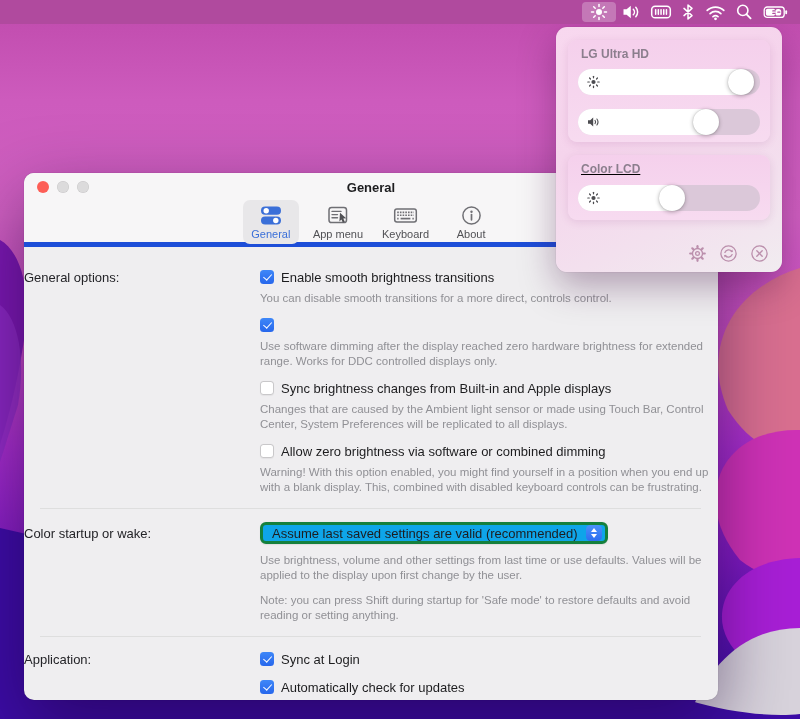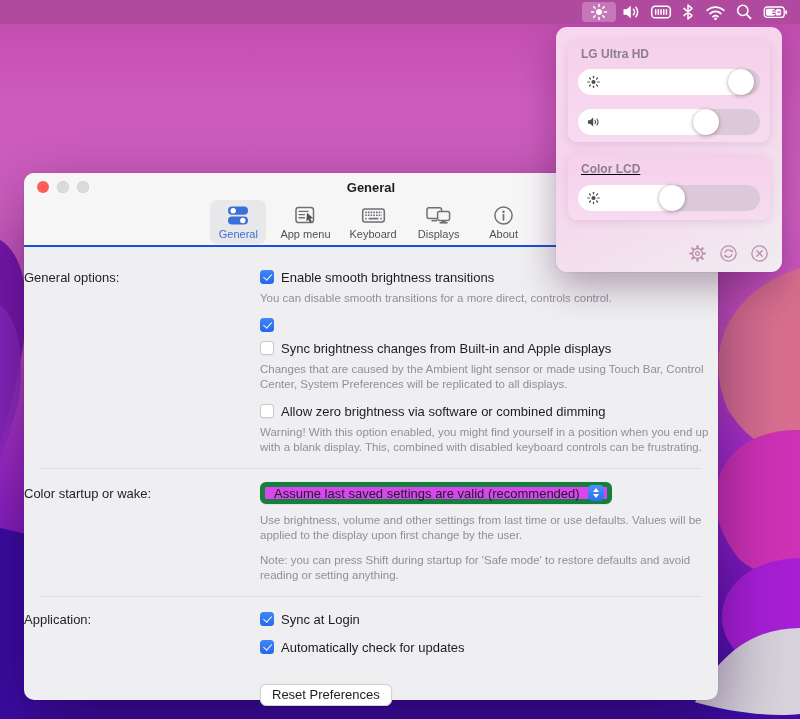--- a/index.html
+++ b/index.html
@@ -20,7 +20,7 @@
   
   .window { position:absolute; left:24px; top:173px; width:694px; height:527px; border-radius:10px;
     background:#efeef0; box-shadow:0 25px 70px rgba(25,0,50,.5), 0 0 1px rgba(0,0,0,.35); z-index:20; }
-  .chrome { height:74px; background:#f7f6f7; border-bottom:2px solid #1d4ed8; border-radius:10px 10px 0 0; }
+  .chrome { height:74px; background:#f7f6f7; border-bottom:5px solid #1d4ed8; border-radius:10px 10px 0 0; }
   .titlebar { height:26px; position:relative; }
   .lights { position:absolute; left:13px; top:8px; display:flex; gap:8px; }
   .light { width:12px; height:12px; border-radius:50%; }

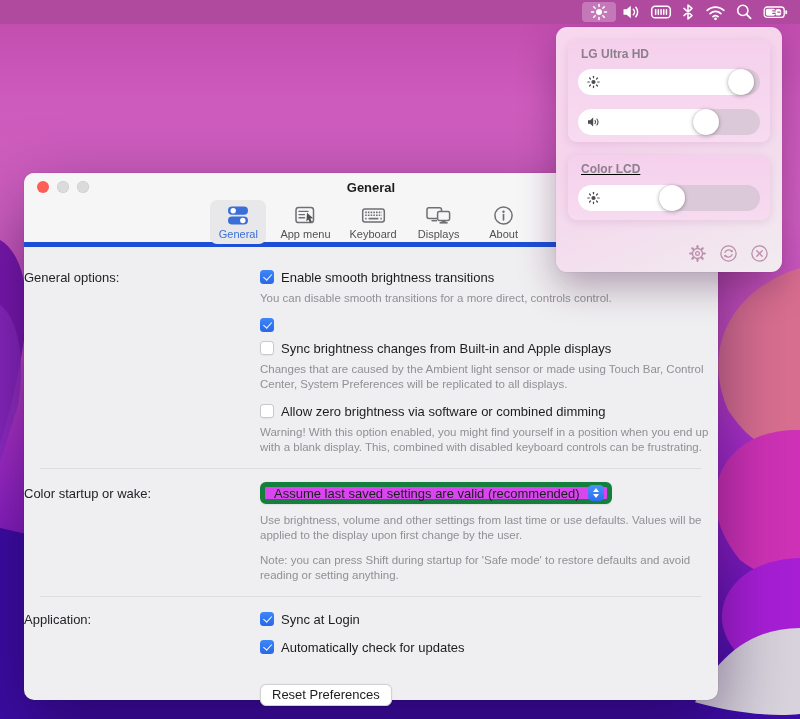--- a/index.html
+++ b/index.html
@@ -208,16 +208,6 @@
           <line x1="20.4" y1="15.6" x2="21.8" y2="15.6" stroke="#6f6f74" stroke-width="1.7"></line>
         </svg>
         <span class="tab-label">Keyboard</span>
-      </div>
-      <div class="tab">
-        <svg width="29" height="25" viewBox="0 0 29 25">
-          <rect x="3" y="4.8" width="14.5" height="10.6" rx="1.8" stroke="#6f6f74" stroke-width="1.5" fill="none"></rect>
-          <line x1="7.5" y1="17.7" x2="13" y2="17.7" stroke="#6f6f74" stroke-width="1.5"></line>
-          <rect x="13.6" y="8.6" width="12" height="8.8" rx="1.6" fill="#f7f6f7" stroke="#6f6f74" stroke-width="1.5"></rect>
-          <rect x="17.6" y="17.4" width="4" height="1.8" fill="#6f6f74"></rect>
-          <line x1="15.6" y1="19.8" x2="23.6" y2="19.8" stroke="#6f6f74" stroke-width="1.6"></line>
-        </svg>
-        <span class="tab-label">Displays</span>
       </div>
       <div class="tab">
         <svg width="25" height="25" viewBox="0 0 25 25">

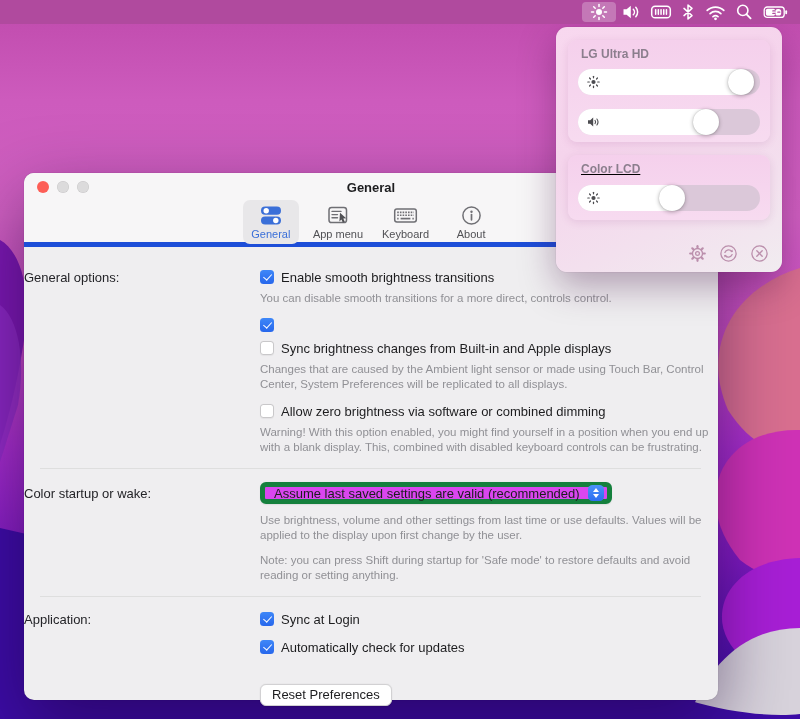--- a/index.html
+++ b/index.html
@@ -234,6 +234,7 @@
         <div class="cbrow">
           <span class="cb checked"></span>
         </div>
+        <p class="desc">Use software dimming after the display reached zero hardware brightness for extended range. Works for DDC controlled displays only.</p>
 
         <div class="cbrow">
           <span class="cb"></span>

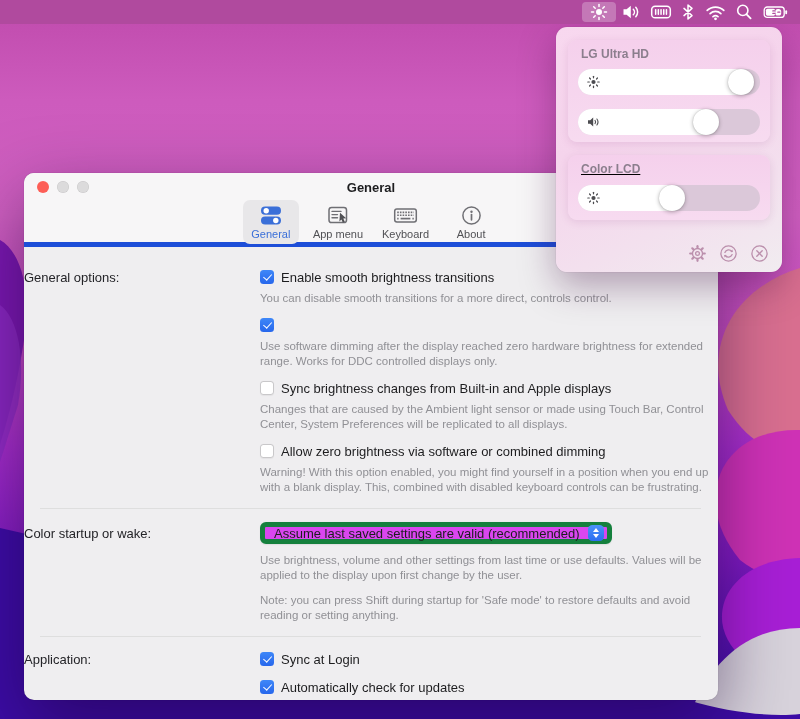--- a/index.html
+++ b/index.html
@@ -49,7 +49,7 @@
 
   .sep { height:1px; background:#dedede; margin:3px 17px 13px 16px; }
 
-  .select { display:inline-flex; align-items:center; height:22px; background:#d946ef; border:5px solid #15803d;
+  .select { display:inline-flex; align-items:center; height:22px; background:#0ea5e9; border:3px solid #15803d;
     border-radius:6px; padding:0 3px 0 9px; gap:8px; box-shadow:0 .5px 1.5px rgba(0,0,0,.08); margin-bottom:9px; }
   .select-text { font-size:13px; color:#1d1d1f; white-space:nowrap; }
   .stepper { width:16px; height:16px; border-radius:4.5px; background:linear-gradient(#4b92fa,#2c6ef0);

